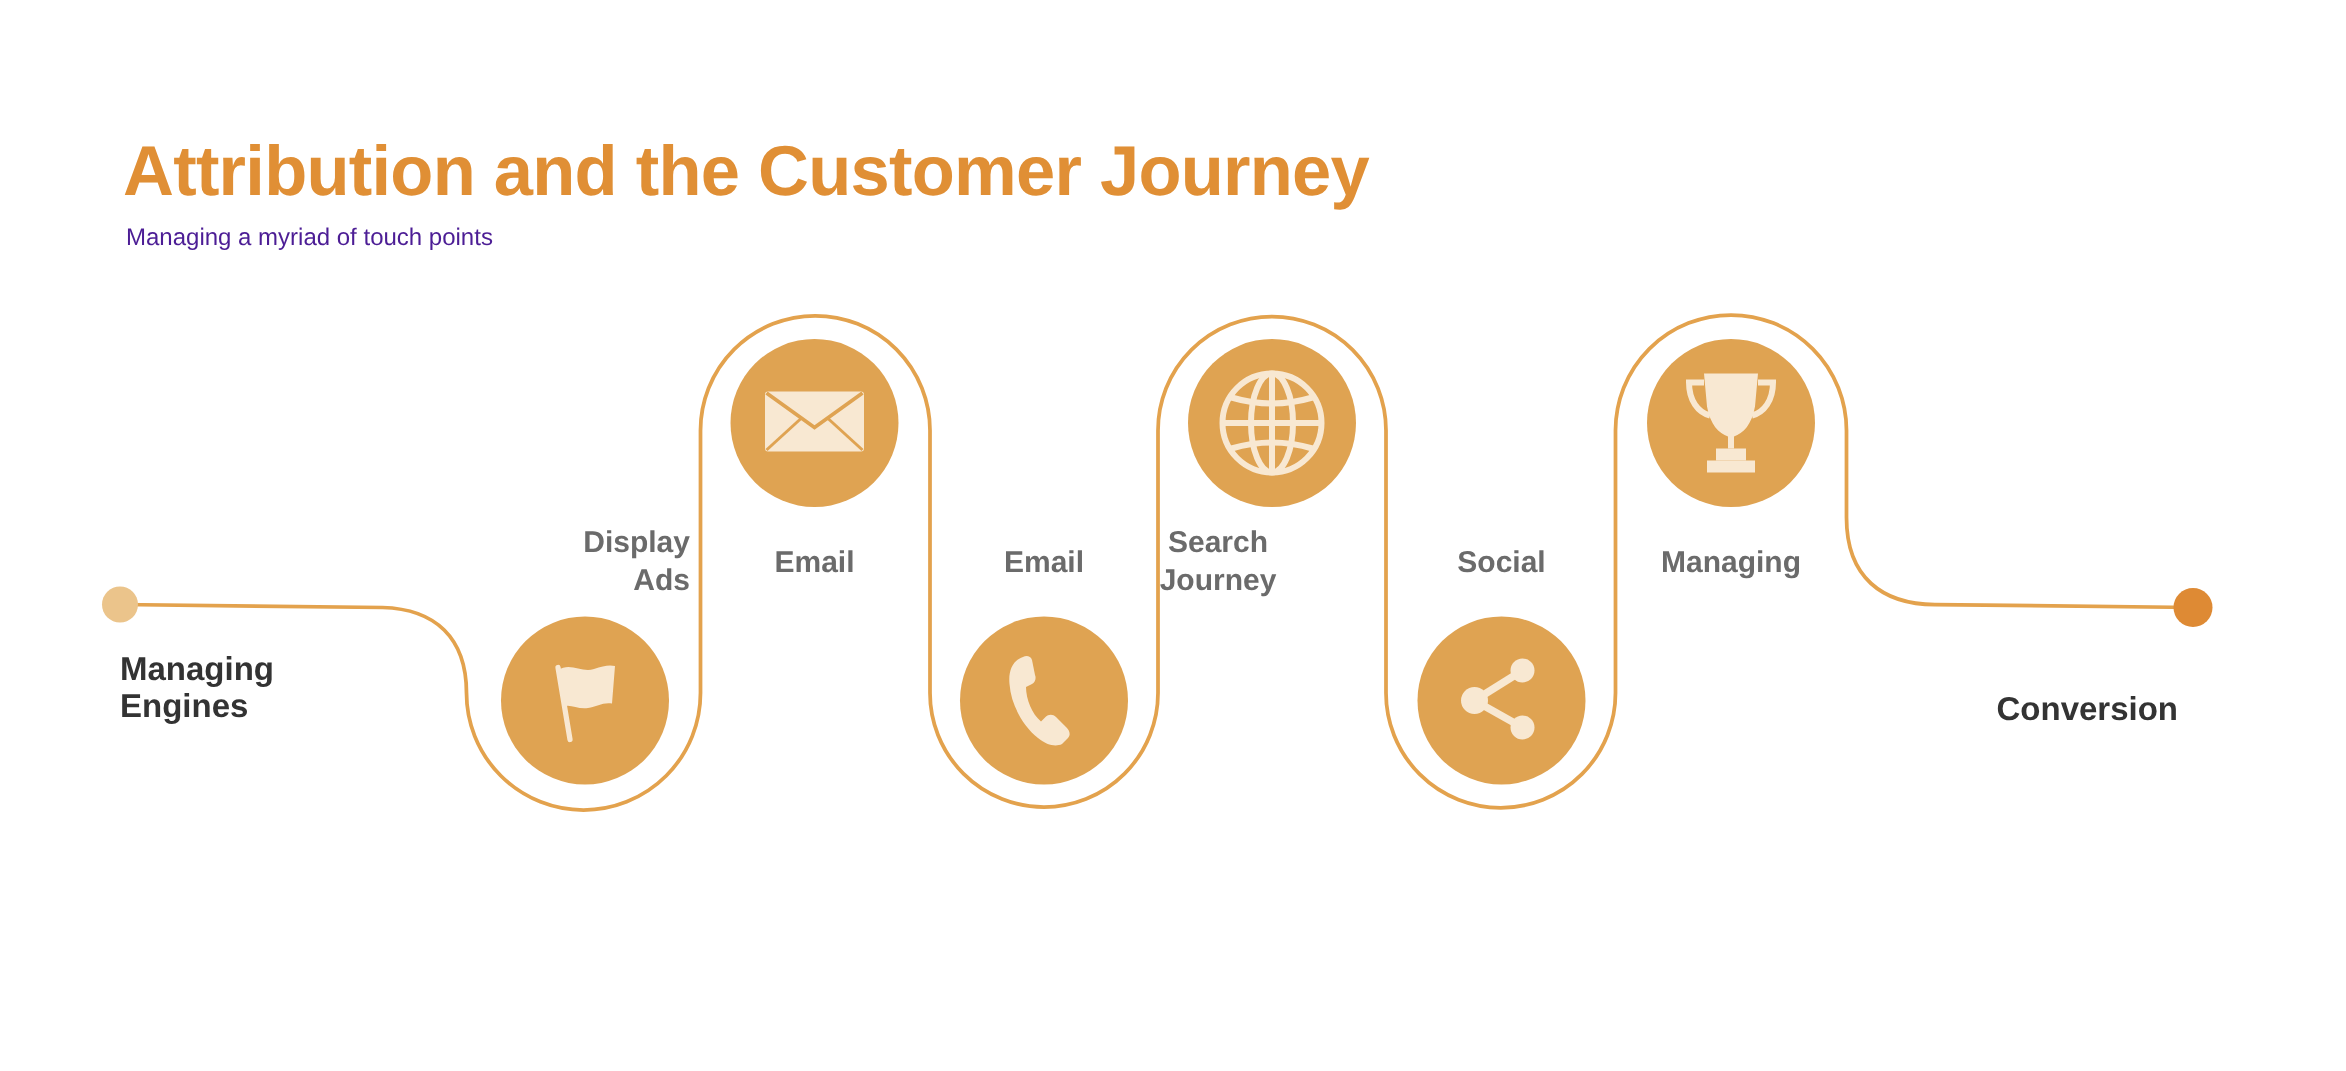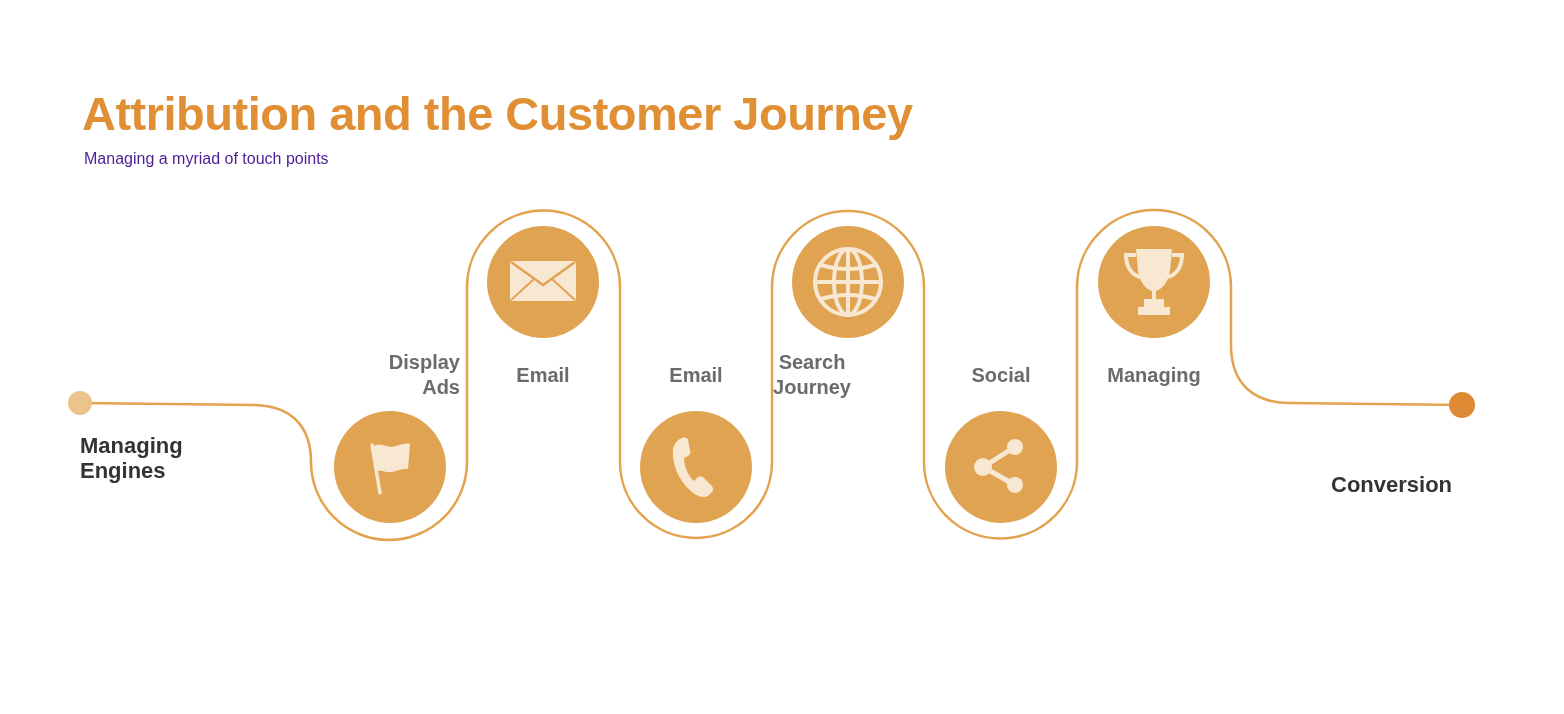--- a/index.html
+++ b/index.html
@@ -44,7 +44,7 @@
   <div>Managing</div>
   <div>Engines</div>
 </div>
-<div class="end-label" style="left:1331px; top:472px;text-align:center;">Conversion</div>
+<div class="end-label" style="left:1331px; top:460px;text-align:center;">Conversion</div>
 
 <div class="label" style="left:320px; top:350px;text-align:right;">
   <div>Display</div>

